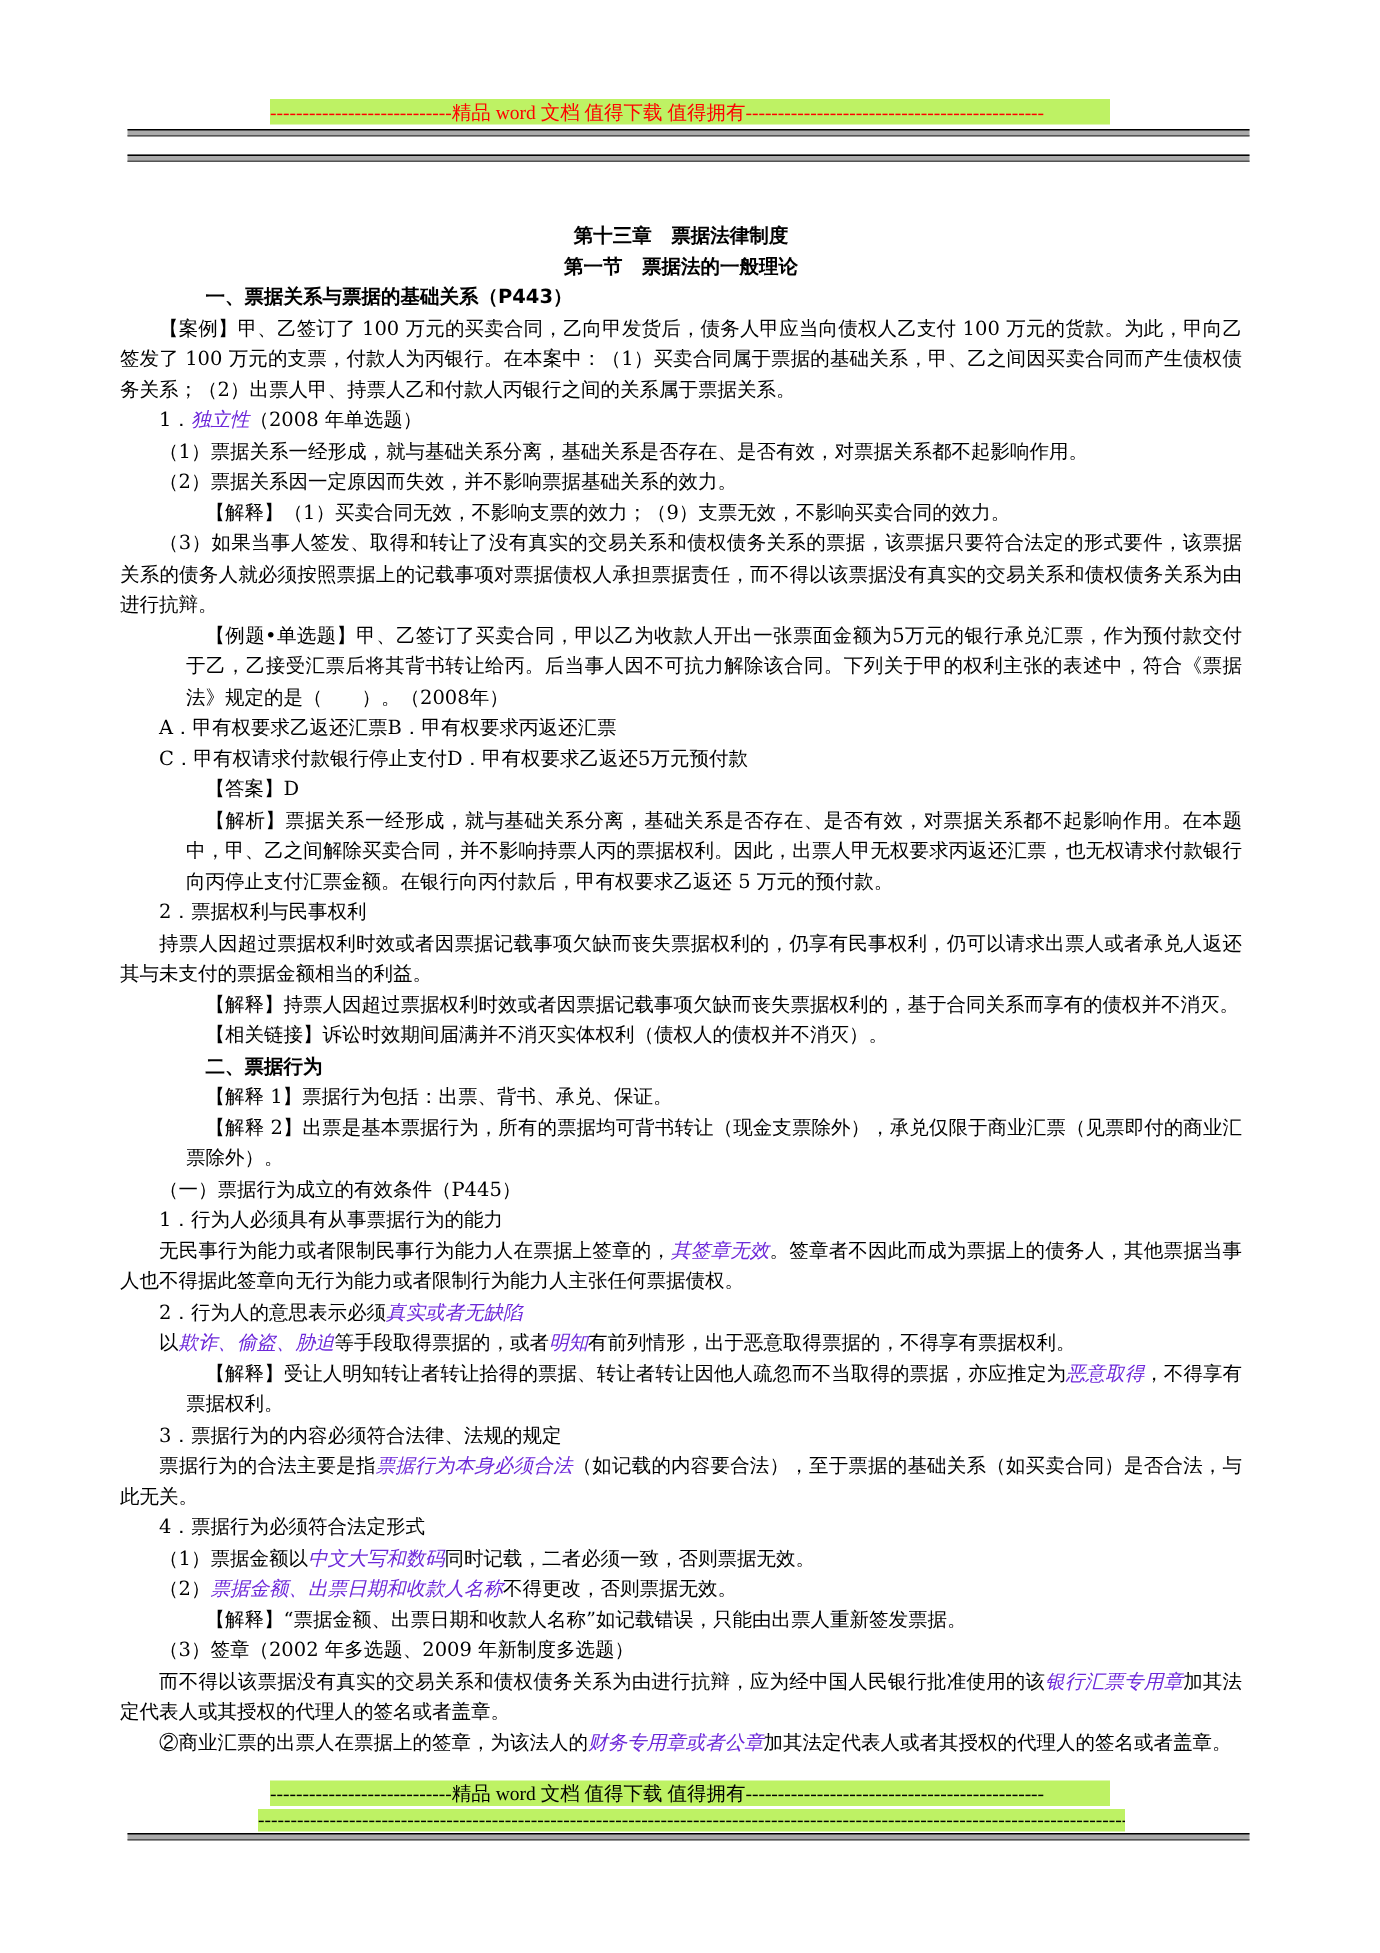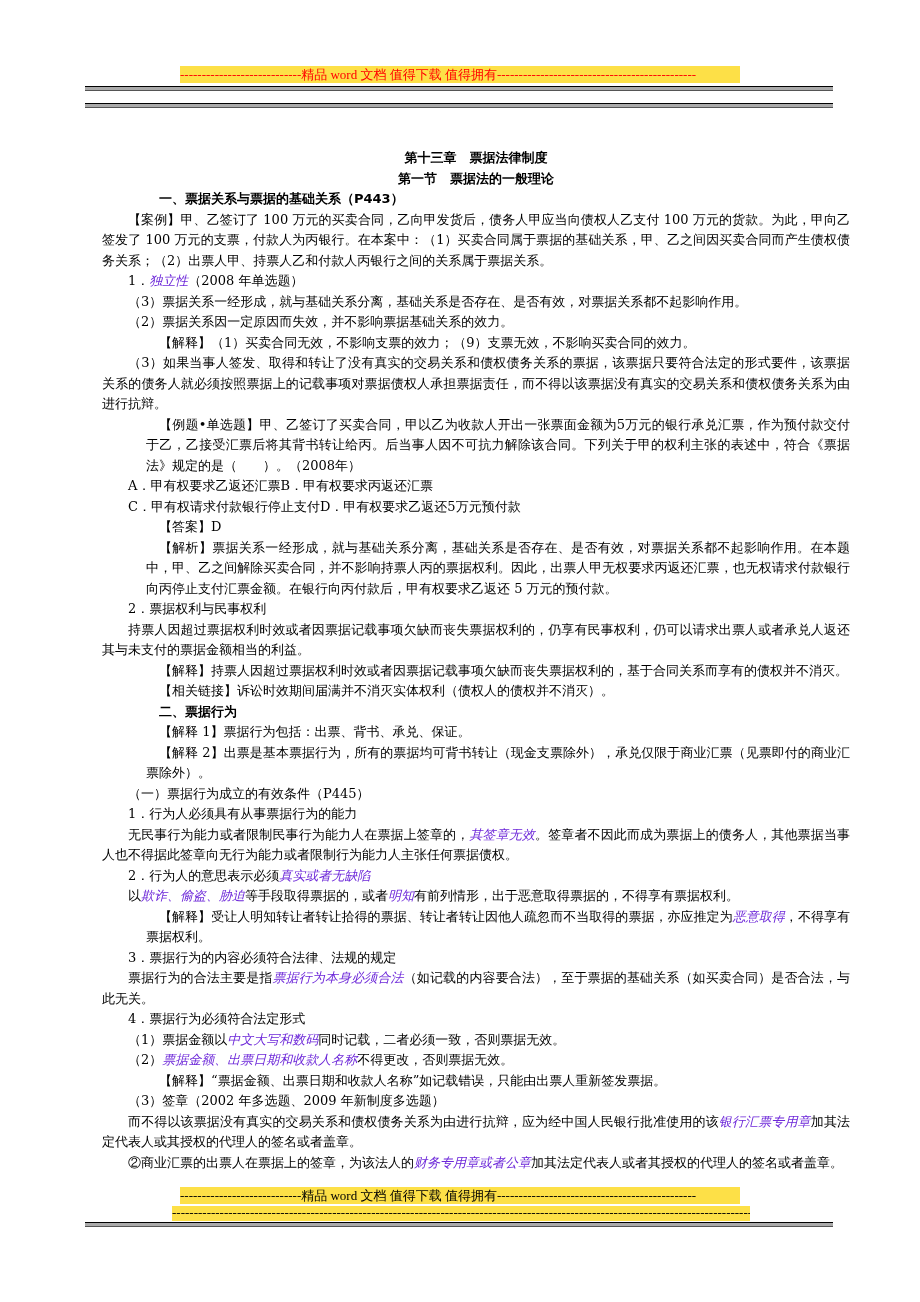--- a/index.html
+++ b/index.html
@@ -6,7 +6,7 @@
     body { width: 920px; height: 1302px; position: relative; overflow: hidden;
       font-family: "DejaVu Serif", "Liberation Serif", serif; color: #000; }
     .banner { position: absolute; left: 180px; top: 66px; width: 560px; height: 17px;
-      background: #fde047; color: #ff0000; font-size: 13px; line-height: 17px;
+      background: #bef264; color: #ff0000; font-size: 13px; line-height: 17px;
       white-space: nowrap; overflow: hidden; text-align: left;
       font-family: "Liberation Serif", "DejaVu Serif", serif; }
     .banner.bottom { top: 1187px; color: #000; left: 180px; width: 560px; }

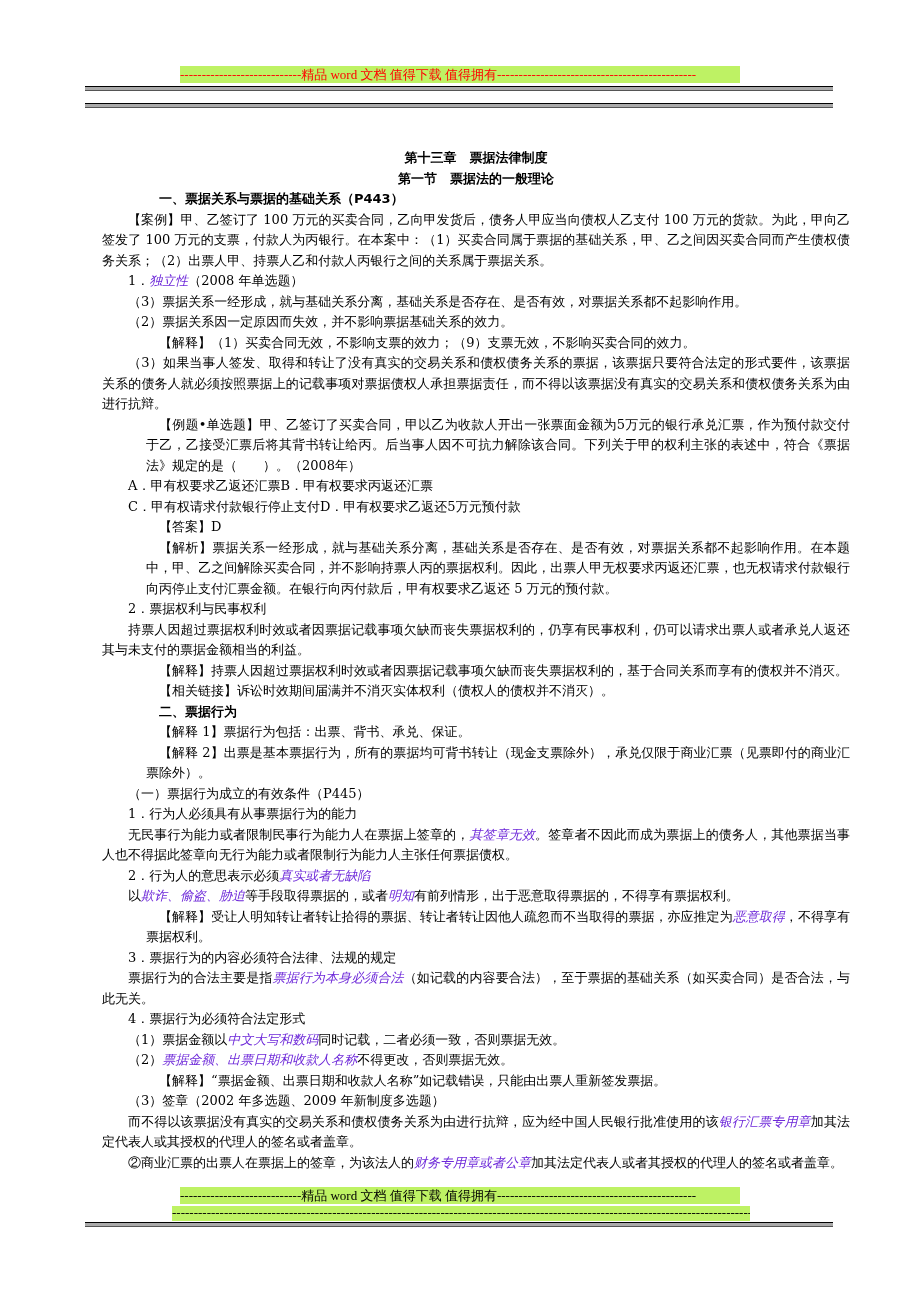--- a/index.html
+++ b/index.html
@@ -16,7 +16,7 @@
     .rule.r1 { top: 86px; }
     .rule.r2 { top: 103px; }
     .rule.r3 { top: 1222px; }
-    .content { position: absolute; left: 102px; top: 148px; width: 748px;
+    .content { position: absolute; left: 80px; top: 148px; width: 748px;
       font-size: 13px; line-height: 20.5px; }
     .content p { margin: 0; text-indent: 2em; text-align: justify; }
     .content p.noindent { text-indent: 1em; margin-left: 44px; }

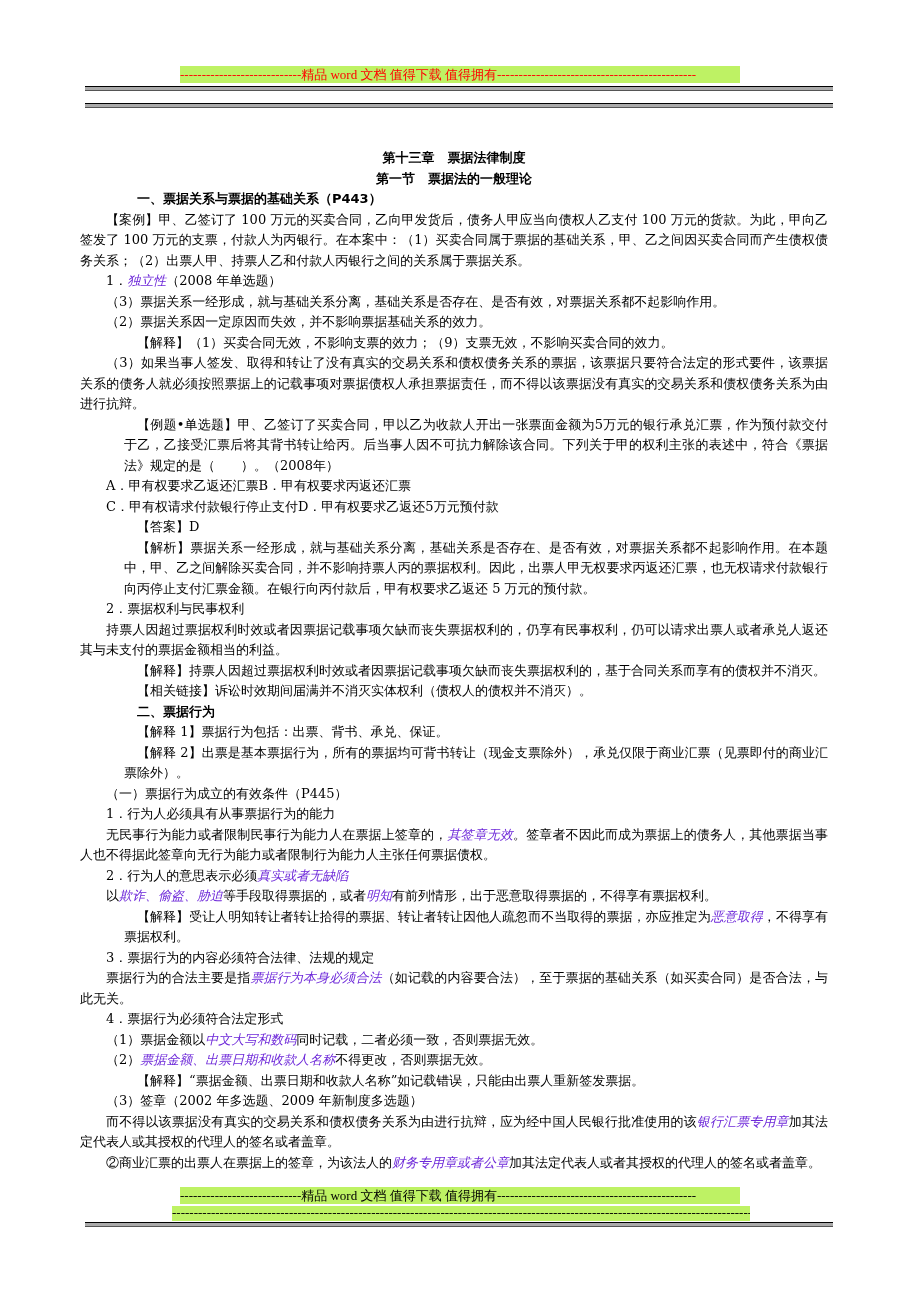--- a/index.html
+++ b/index.html
@@ -40,7 +40,7 @@
   <p>
     <span>1．</span><span class="red">独立性</span><span>（2008 年单选题）</span>
   </p>
-  <p>（3）票据关系一经形成，就与基础关系分离，基础关系是否存在、是否有效，对票据关系都不起影响作用。</p>
+  <p>（1）票据关系一经形成，就与基础关系分离，基础关系是否存在、是否有效，对票据关系都不起影响作用。</p>
   <p>（2）票据关系因一定原因而失效，并不影响票据基础关系的效力。</p>
   <p class="noindent">【解释】（1）买卖合同无效，不影响支票的效力；（9）支票无效，不影响买卖合同的效力。</p>
   <p>（3）如果当事人签发、取得和转让了没有真实的交易关系和债权债务关系的票据，该票据只要符合法定的形式要件，该票据关系的债务人就必须按照票据上的记载事项对票据债权人承担票据责任，而不得以该票据没有真实的交易关系和债权债务关系为由进行抗辩。</p>

